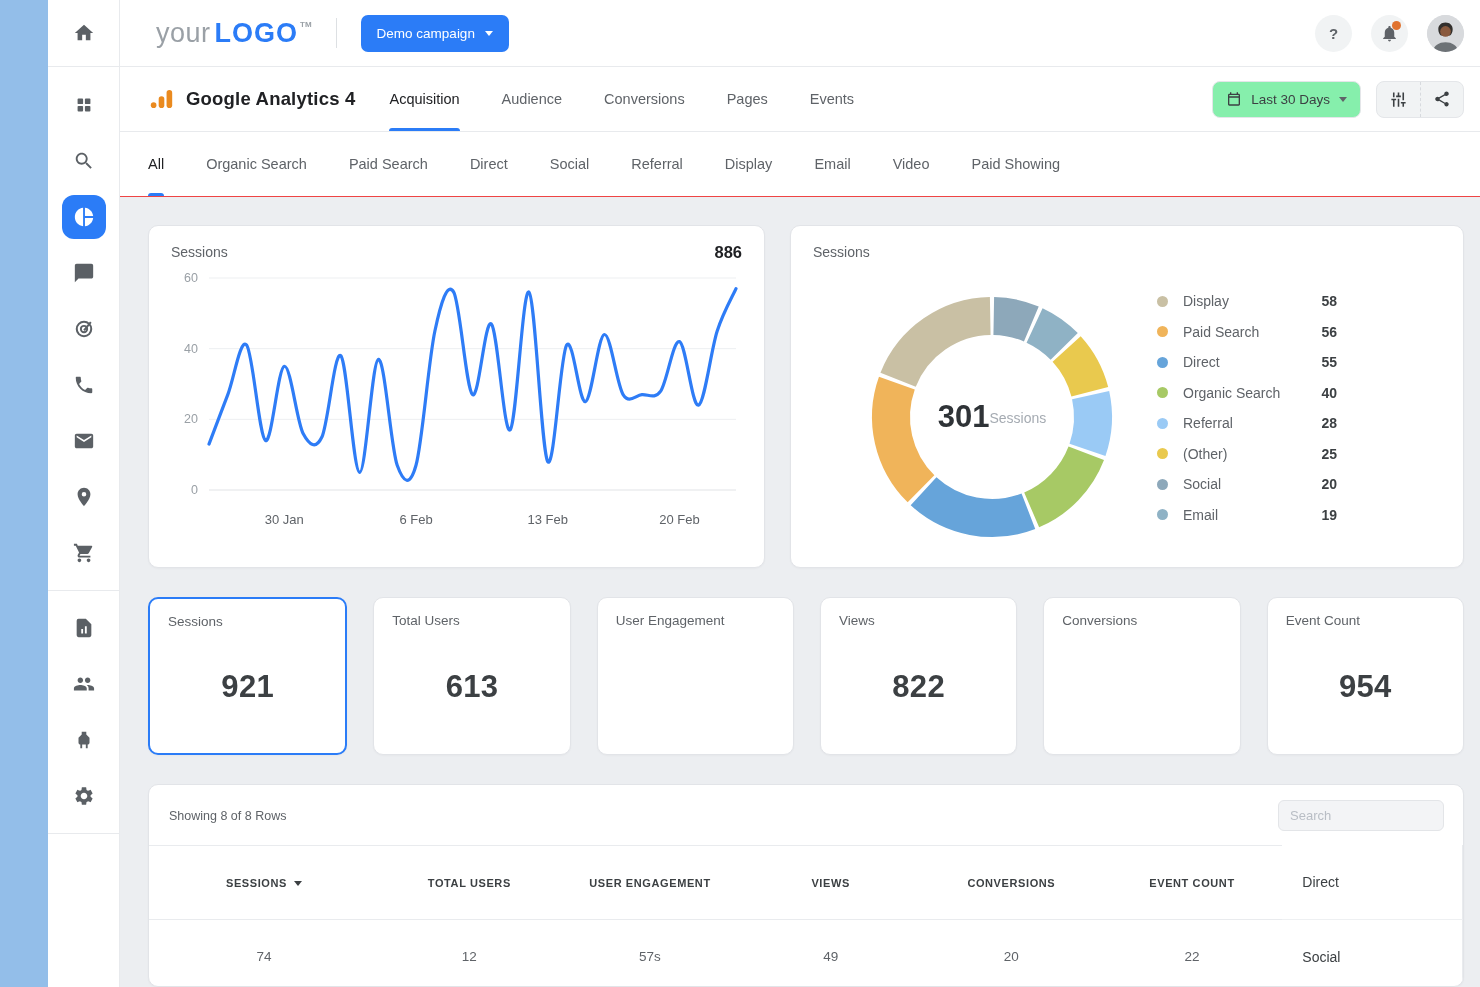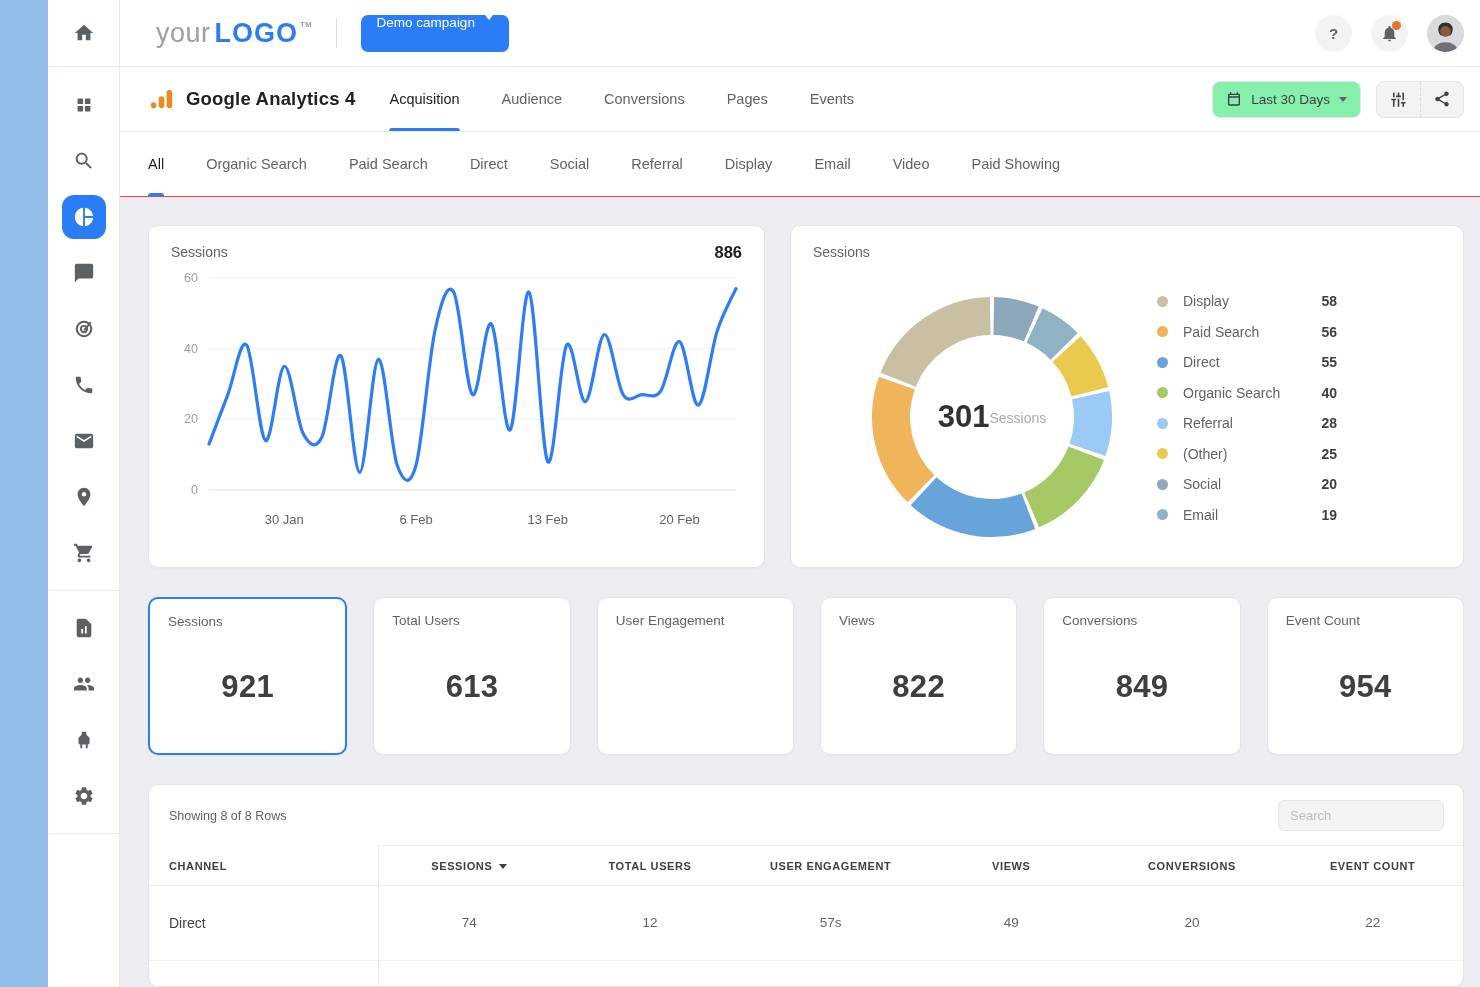--- a/index.html
+++ b/index.html
@@ -23,7 +23,7 @@
   .logo-logo { font-size:27px; font-weight:bold; color:#2b7cf7; letter-spacing:1px; margin-left:4px;text-align:right; }
   .logo-tm { font-size:8px; color:#9aa0a6; font-weight:bold; margin-left:2px; margin-top:2px; }
   .v-divider { width:1px; height:30px; background:#dde0e3; margin:0 24px; }
-  .campaign-btn { background:#2b7cf7; color:#fff; border:none; border-radius:7px; height:37px; padding:0 16px; font-size:13.5px; font-family:inherit; display:flex; align-items:flex-start; gap:10px; cursor:pointer; }
+  .campaign-btn { background:#2b7cf7; color:#fff; border:none; border-radius:7px; height:37px; padding:0 16px; font-size:13.5px; font-family:inherit; display:flex; align-items:center; gap:10px; cursor:pointer; }
   .caret { width:0; height:0; border-left:4.5px solid transparent; border-right:4.5px solid transparent; border-top:5.5px solid currentColor; display:inline-block; }
   .spacer { flex:1; }
   .h1-circle { width:37px; height:37px; border-radius:50%; background:#f1f3f4; border:none; display:flex; align-items:center; justify-content:center; color:#5f6368; font-size:15px; font-weight:bold; font-family:inherit; margin-left:19px; cursor:pointer; position:relative; }

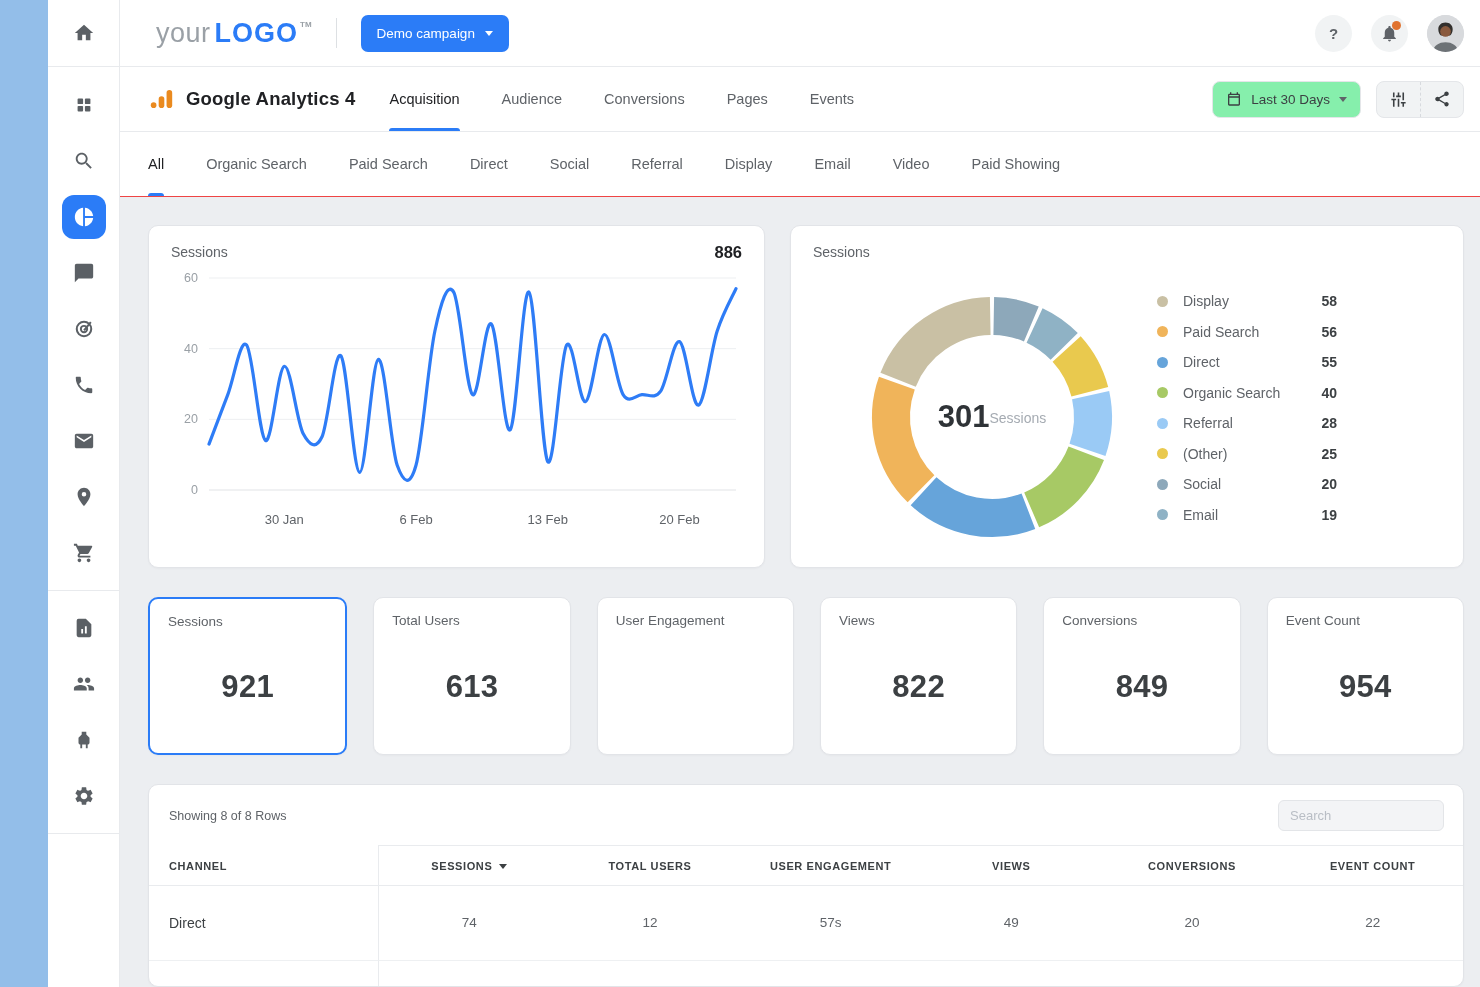--- a/index.html
+++ b/index.html
@@ -369,7 +369,6 @@
           </div>
           <div class="card metric-card">
             <div class="metric-label">Conversions</div>
-            <div class="metric-value">849</div>
           </div>
           <div class="card metric-card">
             <div class="metric-label">Event Count</div>

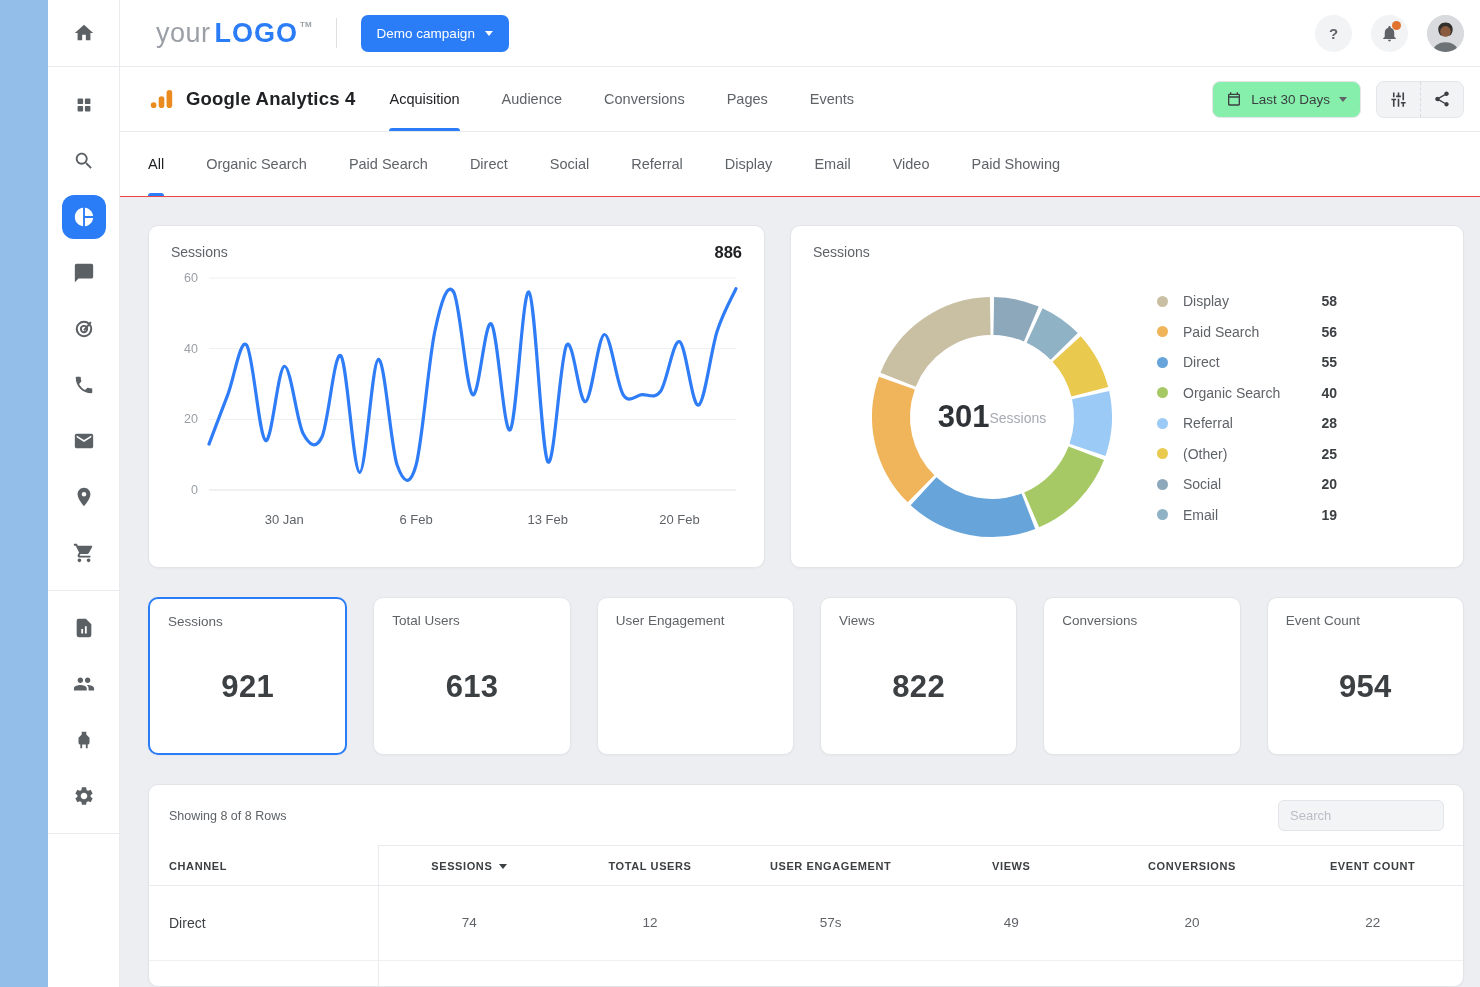--- a/index.html
+++ b/index.html
@@ -382,9 +382,6 @@
           <input class="search-input" placeholder="Search" style="">
         </div>
         <div class="tbl" id="tbl">
-            <div class="th th-first c-first">
-              <span>CHANNEL</span>
-            </div>
             <div class="th">
               <span>SESSIONS</span>
               <span class="sort-caret"></span>

